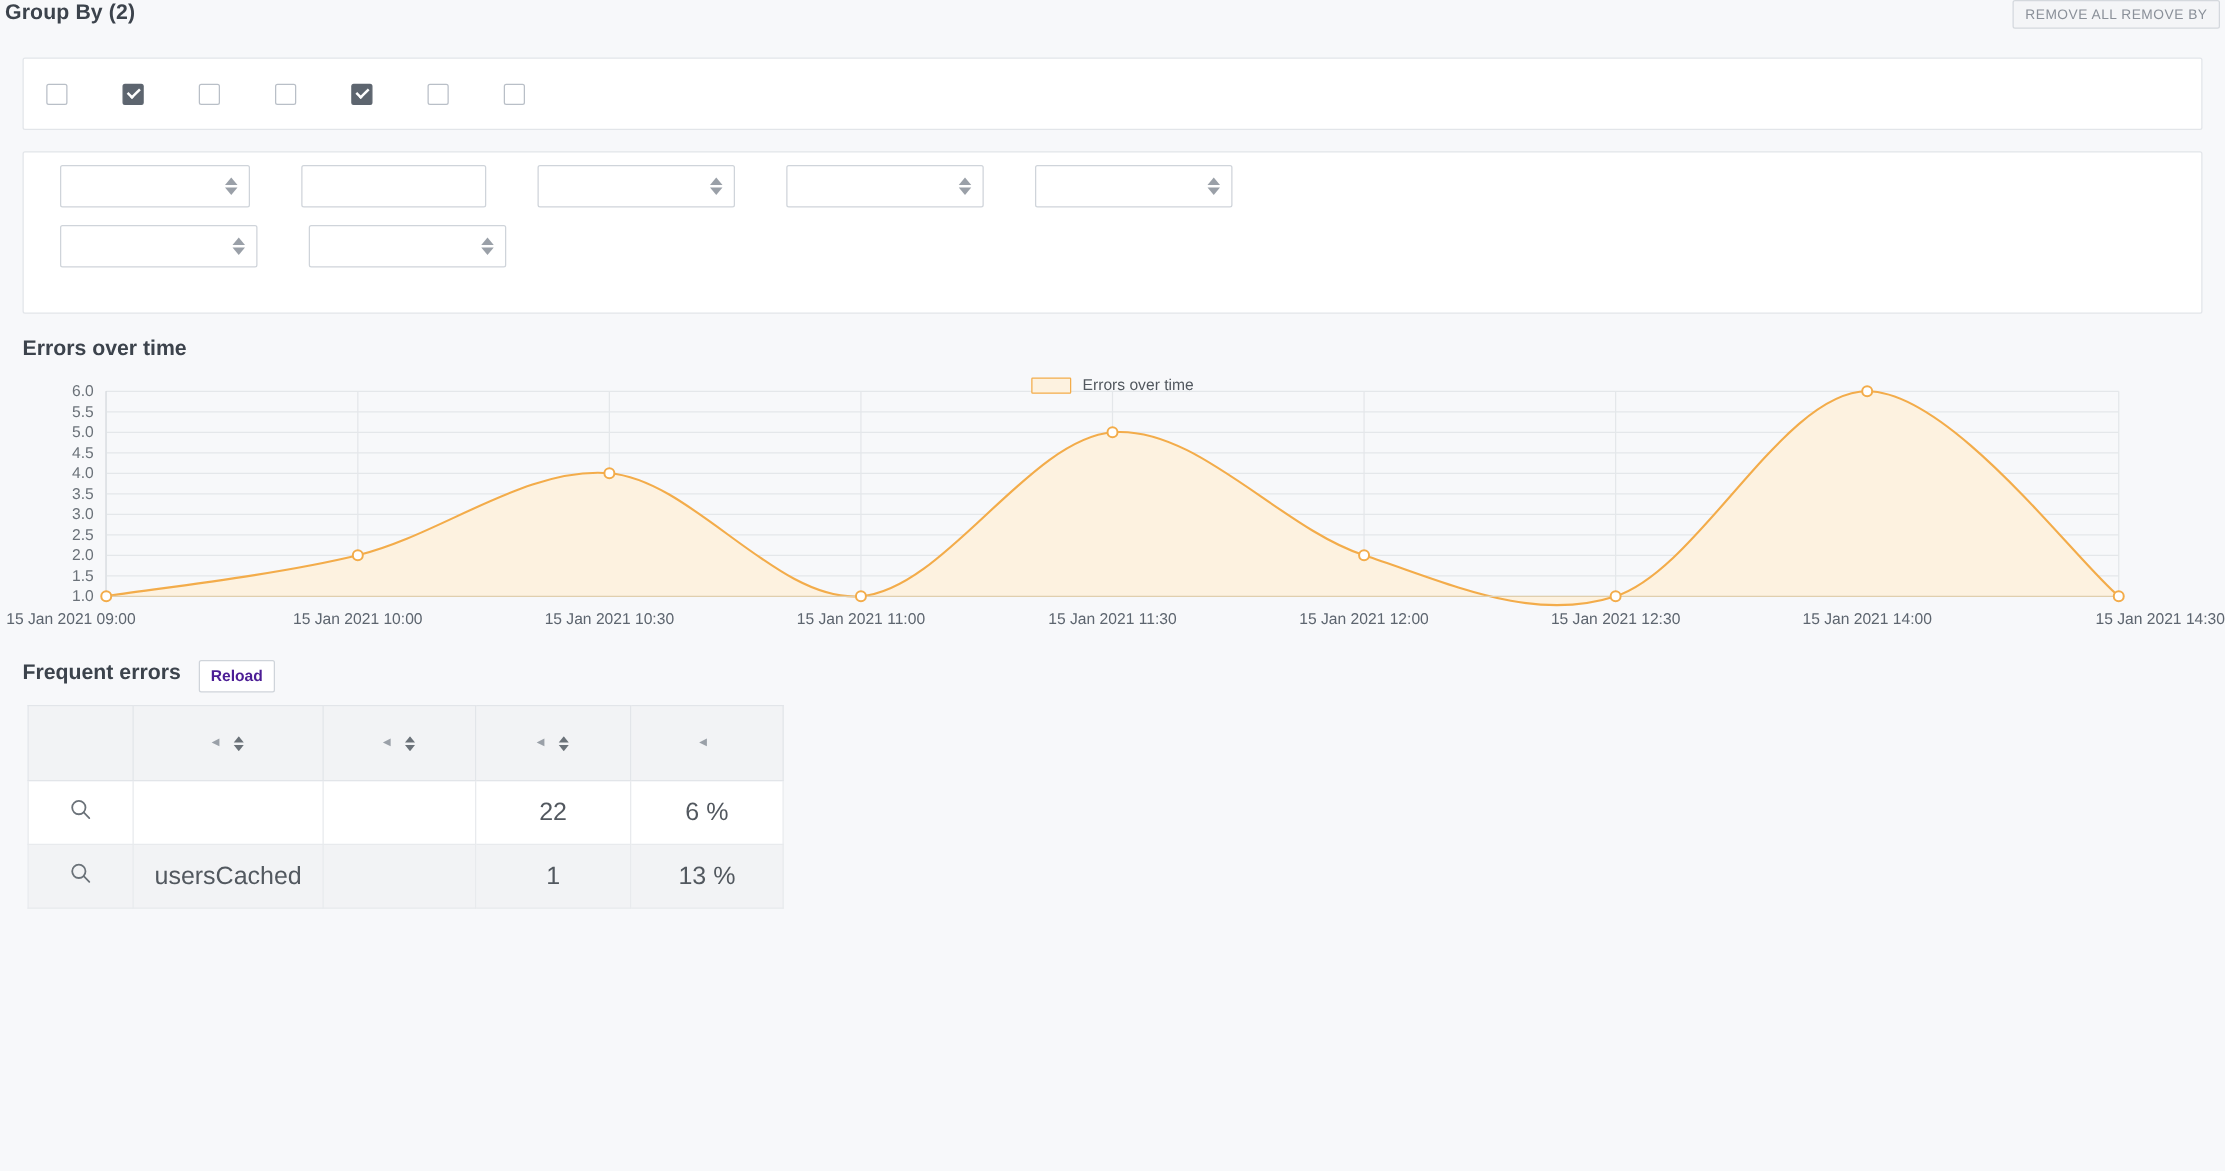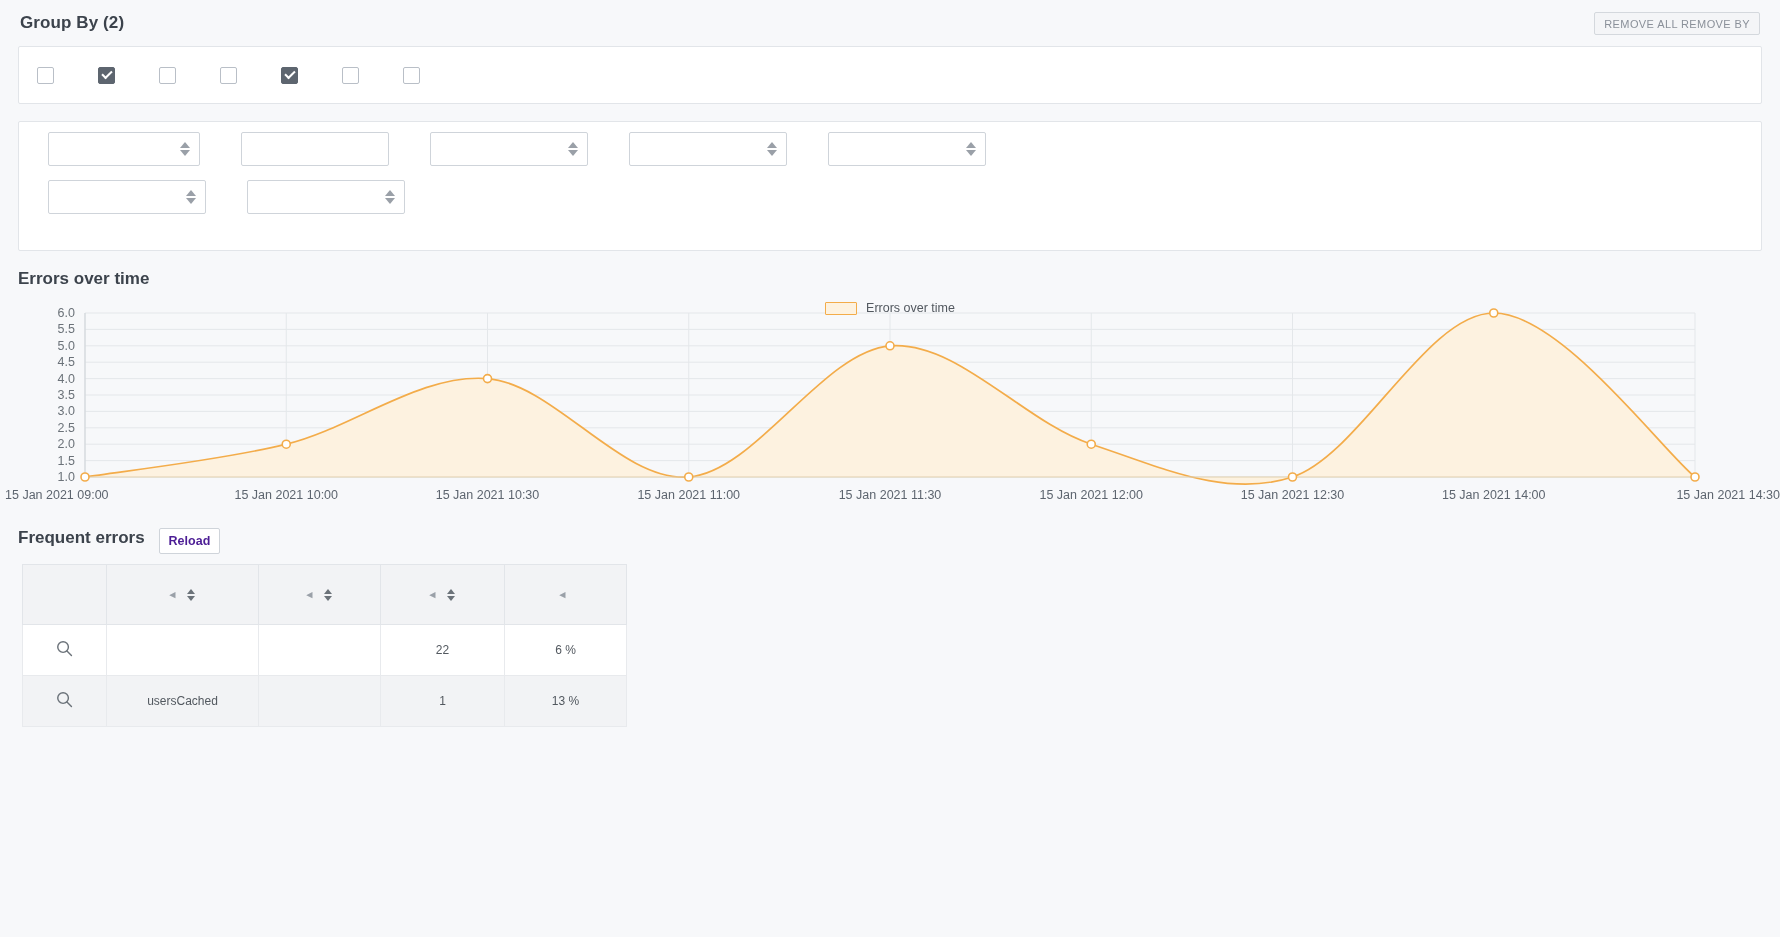--- a/index.html
+++ b/index.html
@@ -22,8 +22,8 @@
 
   
   .section-head {
-    display: flex; align-items: center; justify-content: space-between;
-    padding: 0 20px;
+    display: flex; align-items: flex-start; justify-content: space-between;
+    padding: 0 4px;
     height: 46px;
   }
   .section-title {

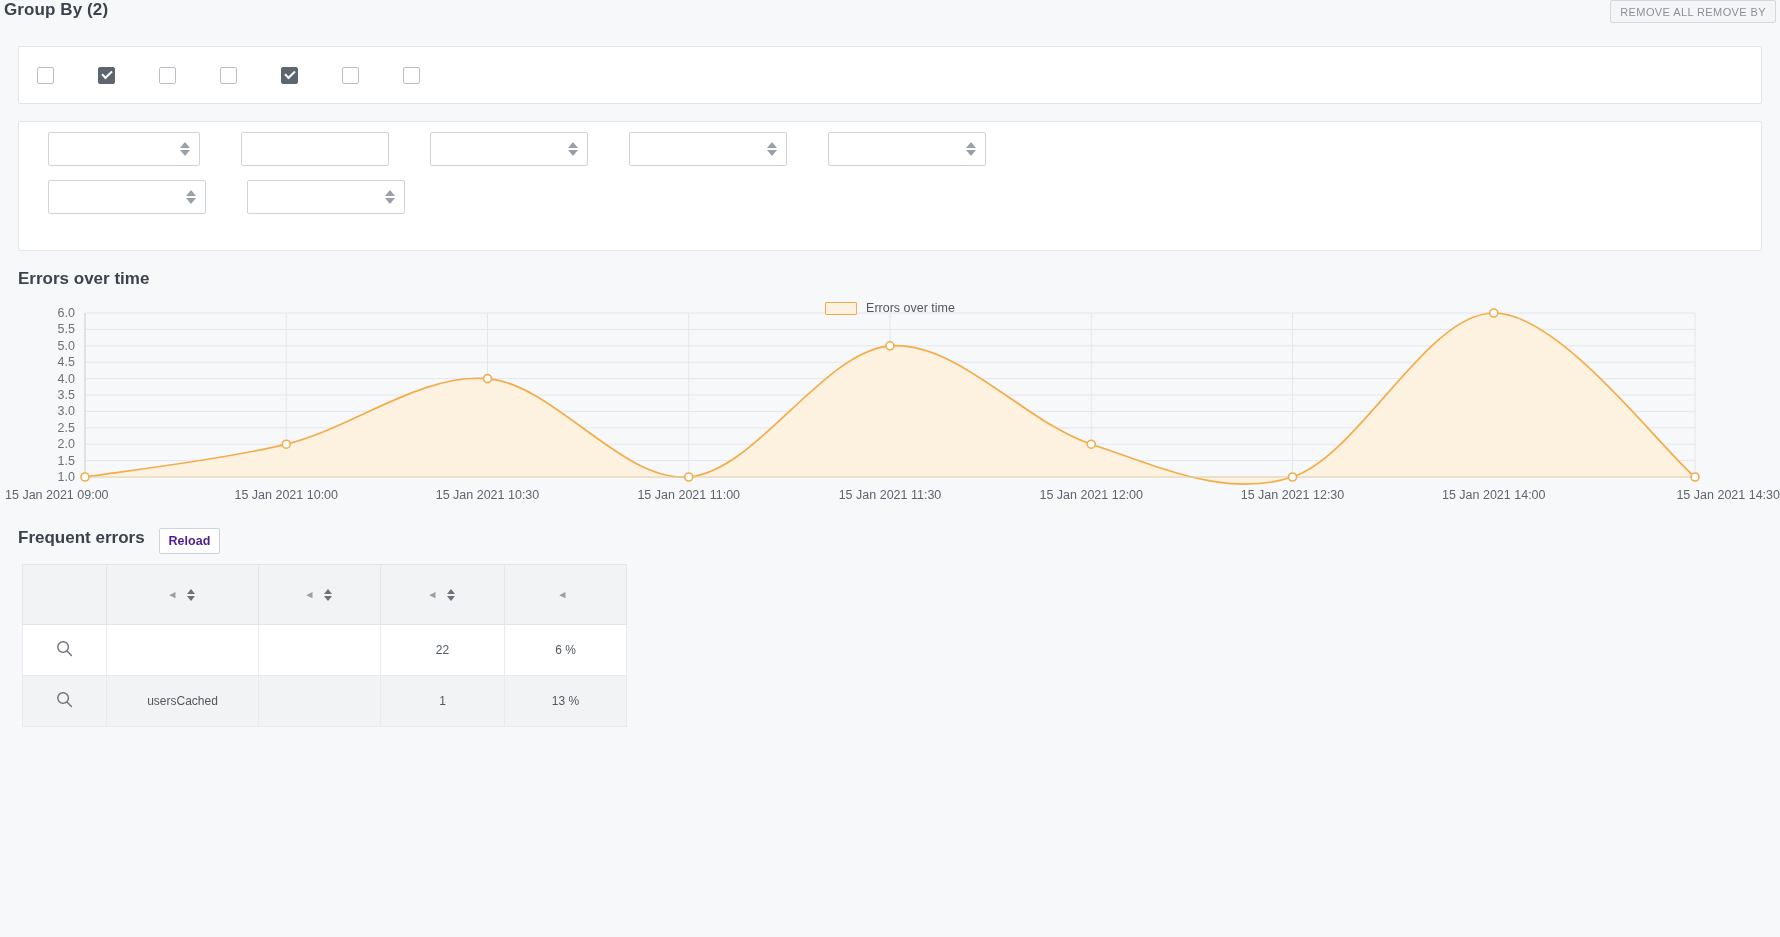--- a/index.html
+++ b/index.html
@@ -141,7 +141,7 @@
   table.ftable td {
     border: 1px solid #e8eaed;
     height: 51px;
-    font-size: 12px; color: #52585f;
+    font-size: 20px; color: #52585f;
     padding: 0 10px;
     text-align: center;
     background: #fff;

